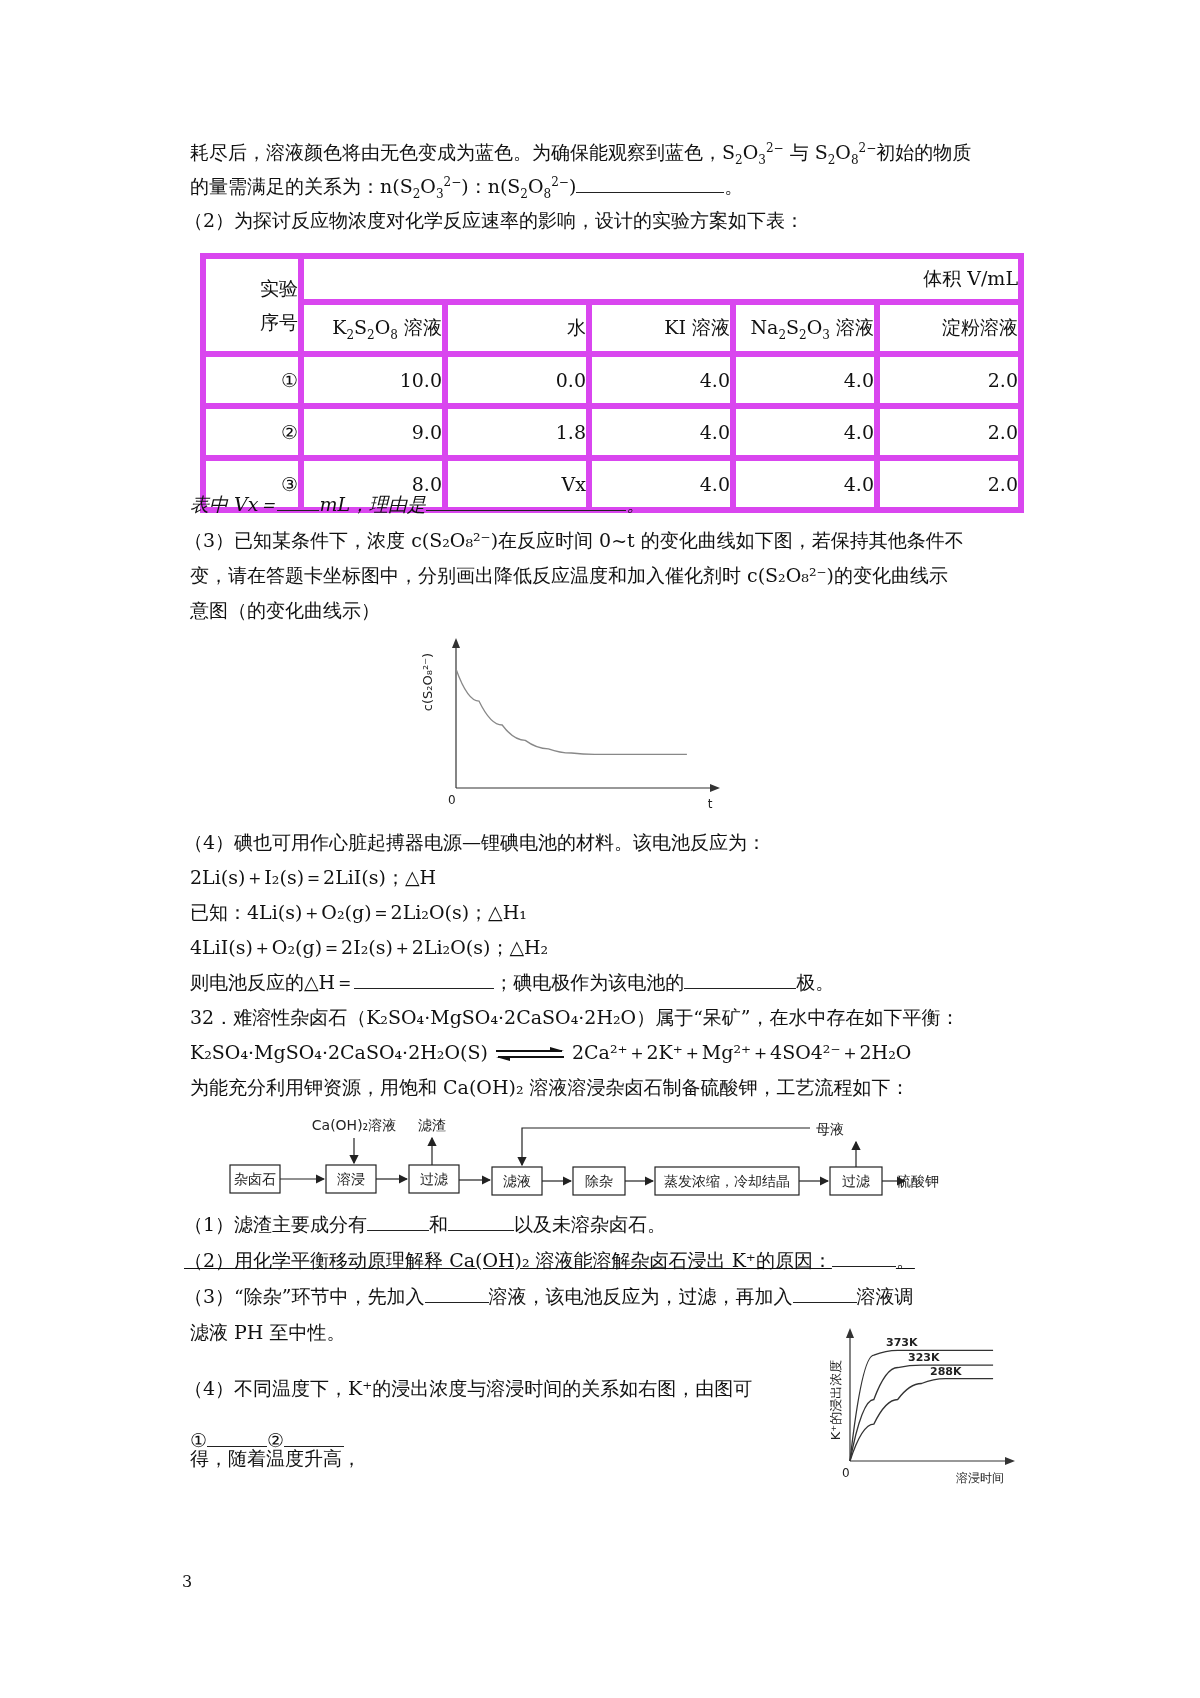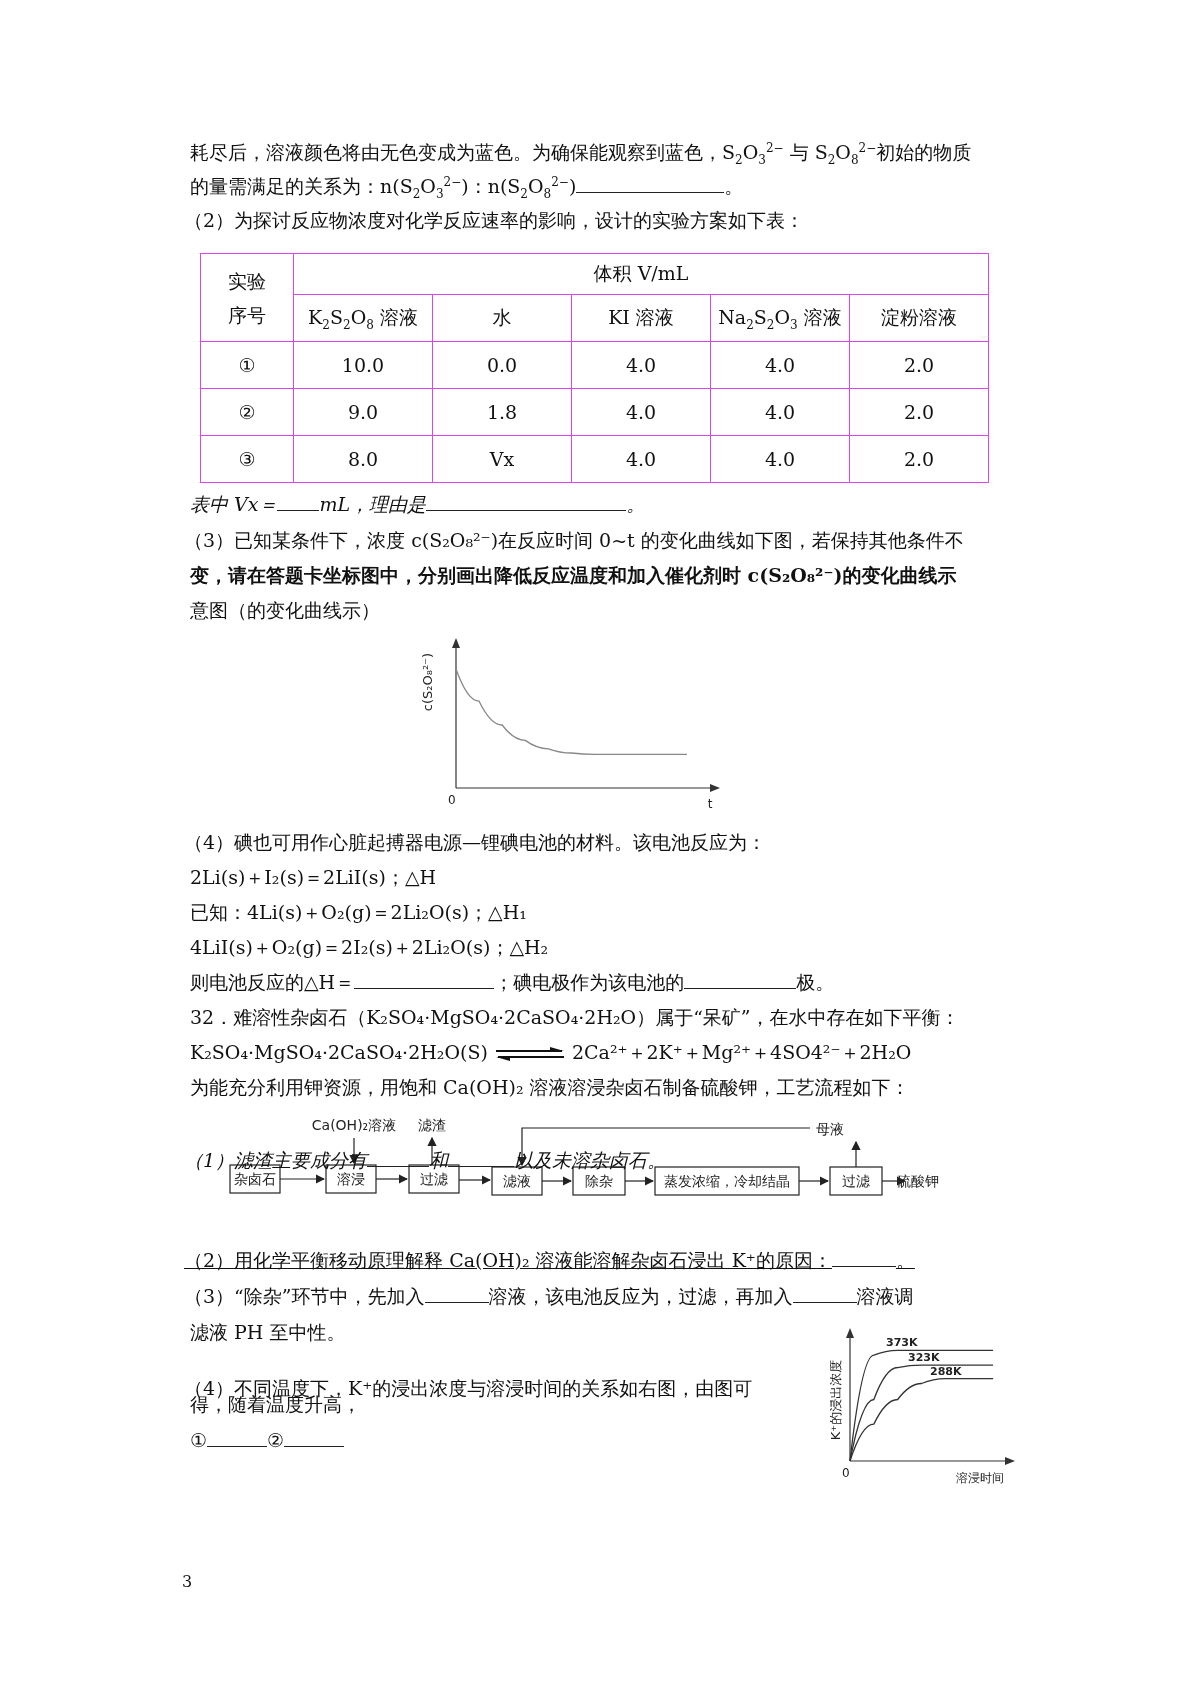--- a/index.html
+++ b/index.html
@@ -10,7 +10,7 @@
   sub, sup { font-size: 12px; line-height: 0; }
   .blank { display: inline-block; border-bottom: 1px solid #222; height: 18px; vertical-align: baseline; }
   table.exp { position: absolute; left: 200px; top: 253px; border-collapse: collapse; font-size: 19px; }
-  table.exp td { border: 1px solid #d946ef; text-align: center; height: 46px; padding: 0; }
+  table.exp td { border: 6px solid #d946ef; text-align: right; height: 46px; padding: 0; }
   svg text { font-family: "DejaVu Sans", "Liberation Sans", sans-serif; }
   .pagenum { position: absolute; left: 182px; top: 1572px; font-size: 16px; }
 </style>

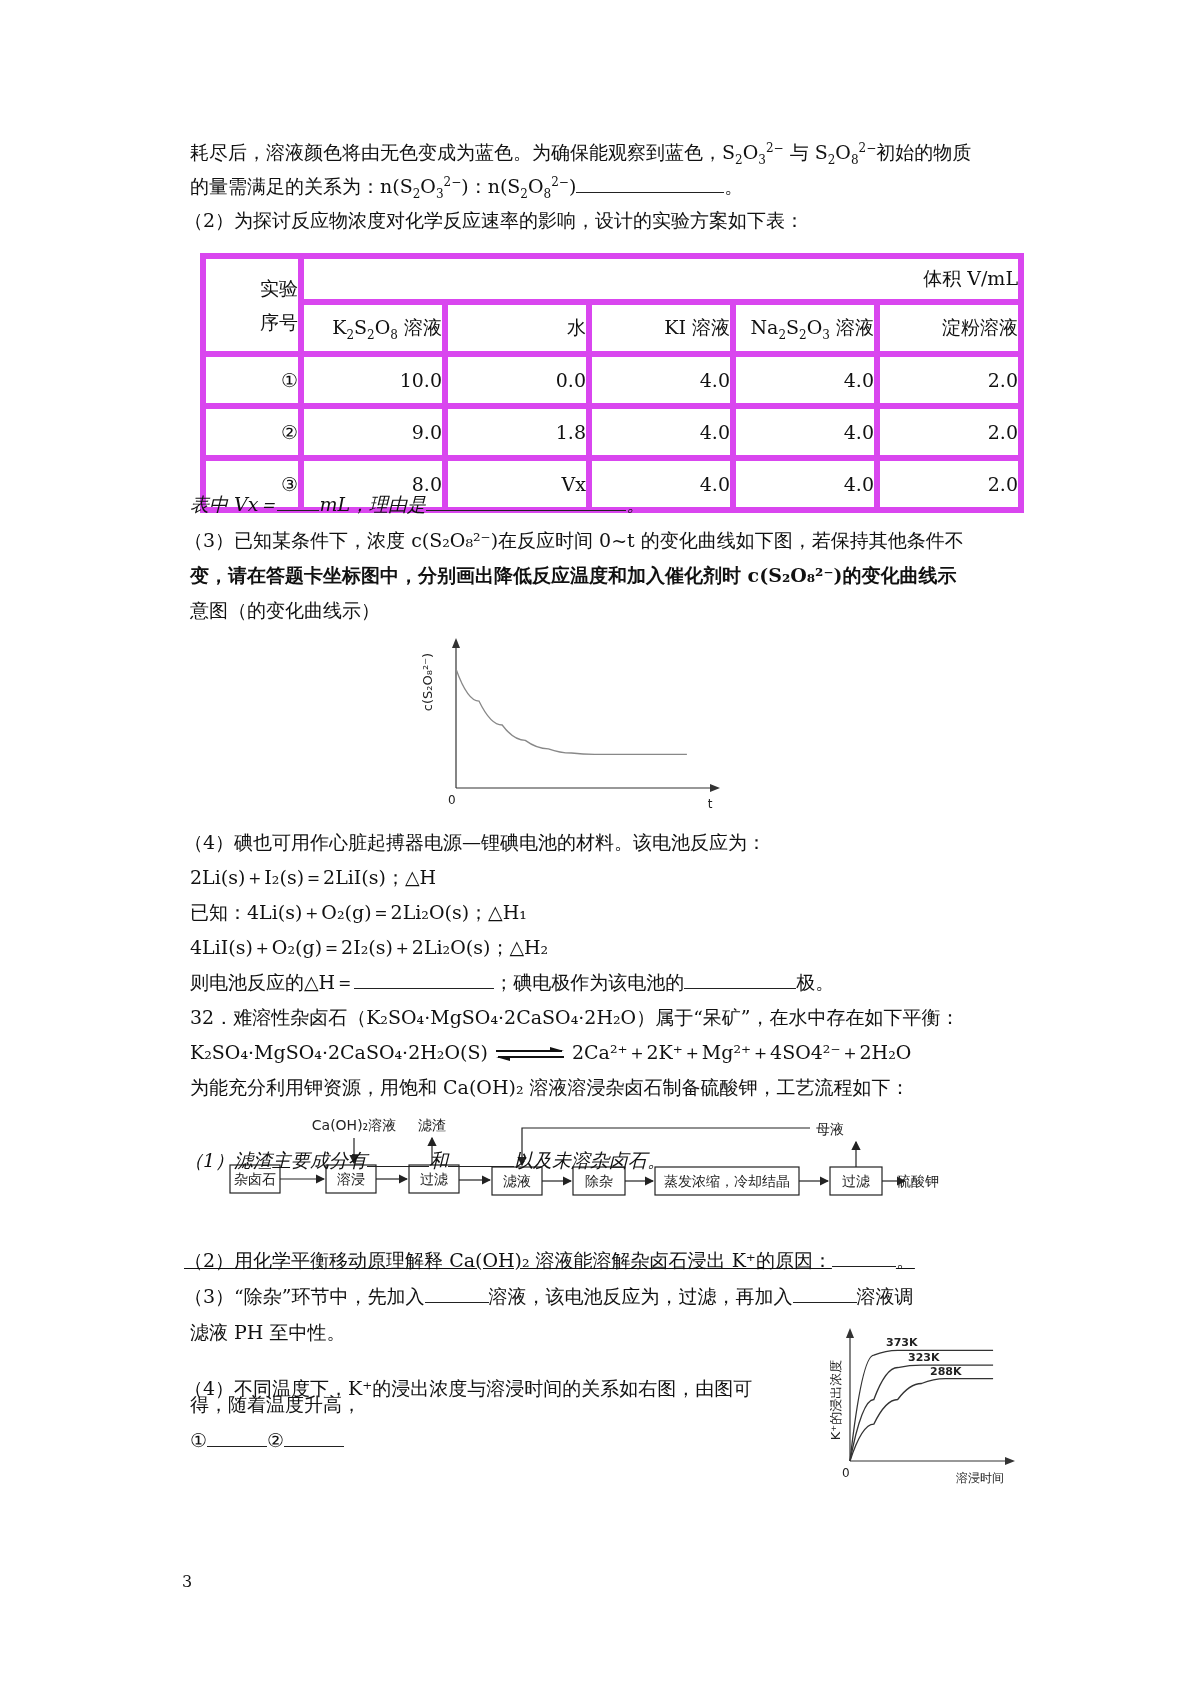--- a/index.html
+++ b/index.html
@@ -73,7 +73,7 @@
   <span>表中 Vx＝</span><span class="blank" style="width:42px;"></span><span>mL，理由是</span><span class="blank" style="width:200px;"></span><span>。</span>
 </div>
 <div class="line ind" style="top:528px;">（3）已知某条件下，浓度 c(S₂O₈²⁻)在反应时间 0~t 的变化曲线如下图，若保持其他条件不</div>
-<div class="line" style="top:563px;font-weight:bold;">变，请在答题卡坐标图中，分别画出降低反应温度和加入催化剂时 c(S₂O₈²⁻)的变化曲线示</div>
+<div class="line" style="top:563px;">变，请在答题卡坐标图中，分别画出降低反应温度和加入催化剂时 c(S₂O₈²⁻)的变化曲线示</div>
 <div class="line" style="top:598px;">意图（的变化曲线示）</div>
 
 <svg id="chart1" style="position:absolute; left:410px; top:620px;" width="320" height="200" viewBox="0 0 320 200">

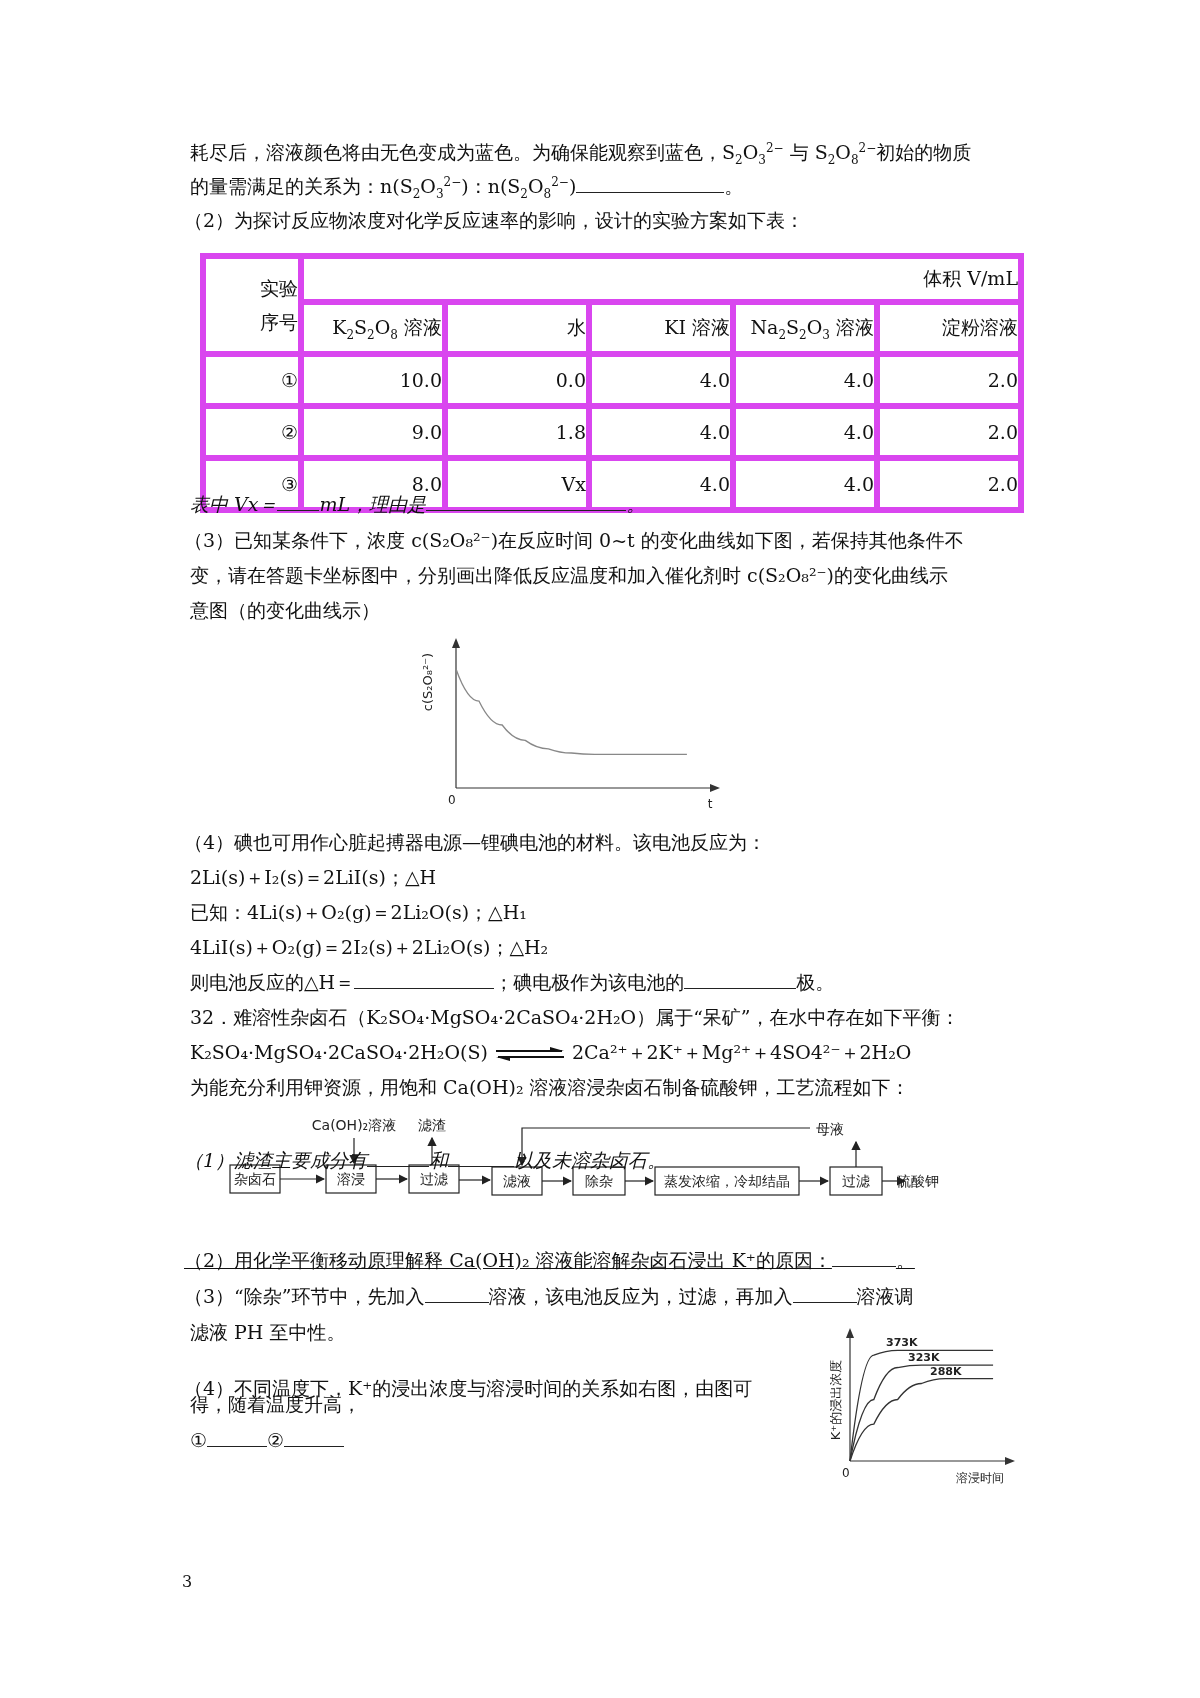--- a/index.html
+++ b/index.html
@@ -155,7 +155,7 @@
   </g>
 </svg>
 
-<div class="line ind" style="top:1148px;font-style:italic;">
+<div class="line ind" style="top:1212px;">
   <span>（1）滤渣主要成分有</span><span class="blank" style="width:62px;"></span><span>和</span><span class="blank" style="width:66px;"></span><span>以及未溶杂卤石。</span>
 </div>
 <div class="line ind" style="top:1248px;text-decoration:underline;">

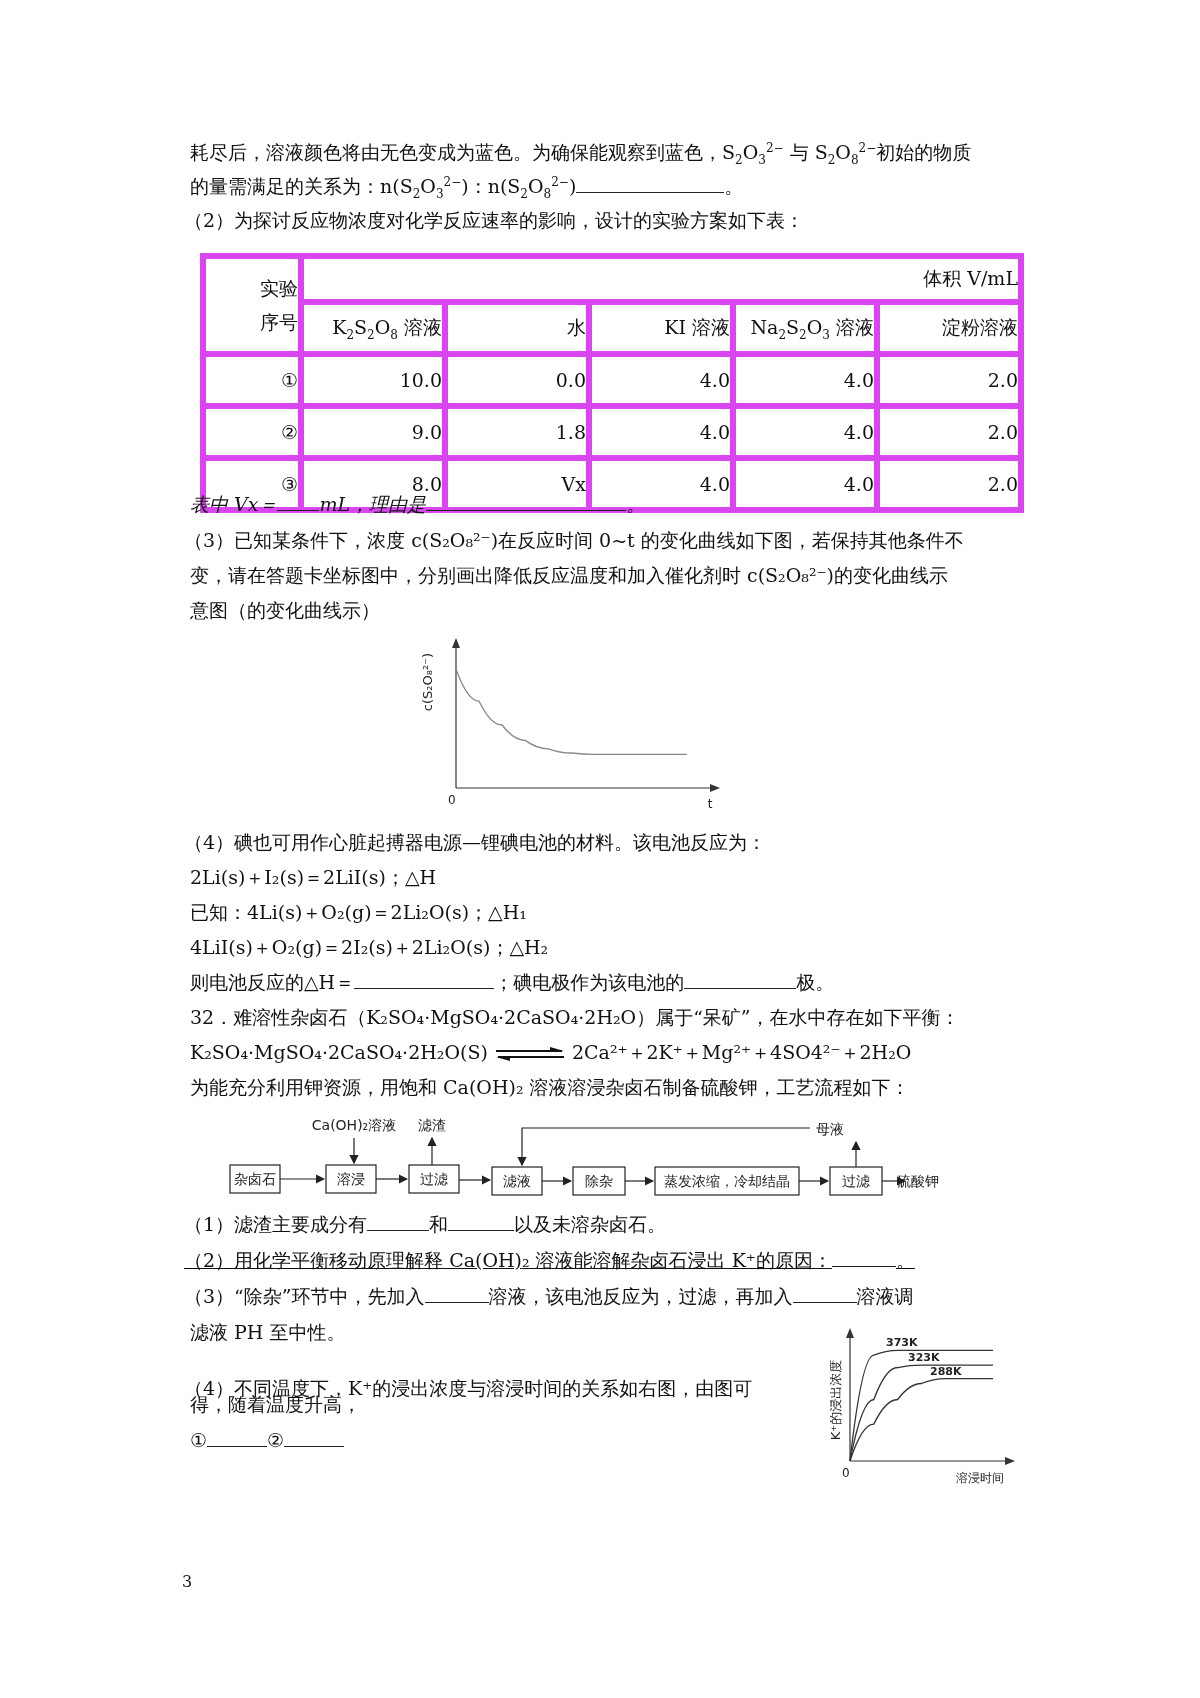--- a/index.html
+++ b/index.html
@@ -166,7 +166,7 @@
 </div>
 <div class="line" style="top:1320px;">滤液 PH 至中性。</div>
 <div class="line ind" style="top:1376px;">（4）不同温度下，K⁺的浸出浓度与溶浸时间的关系如右图，由图可</div>
-<div class="line" style="top:1392px;text-align:right;">得，随着温度升高，</div>
+<div class="line" style="top:1446px;text-align:right;">得，随着温度升高，</div>
 <div class="line" style="top:1428px;">
   <span>①</span><span class="blank" style="width:60px;"></span><span>②</span><span class="blank" style="width:60px;"></span>
 </div>

